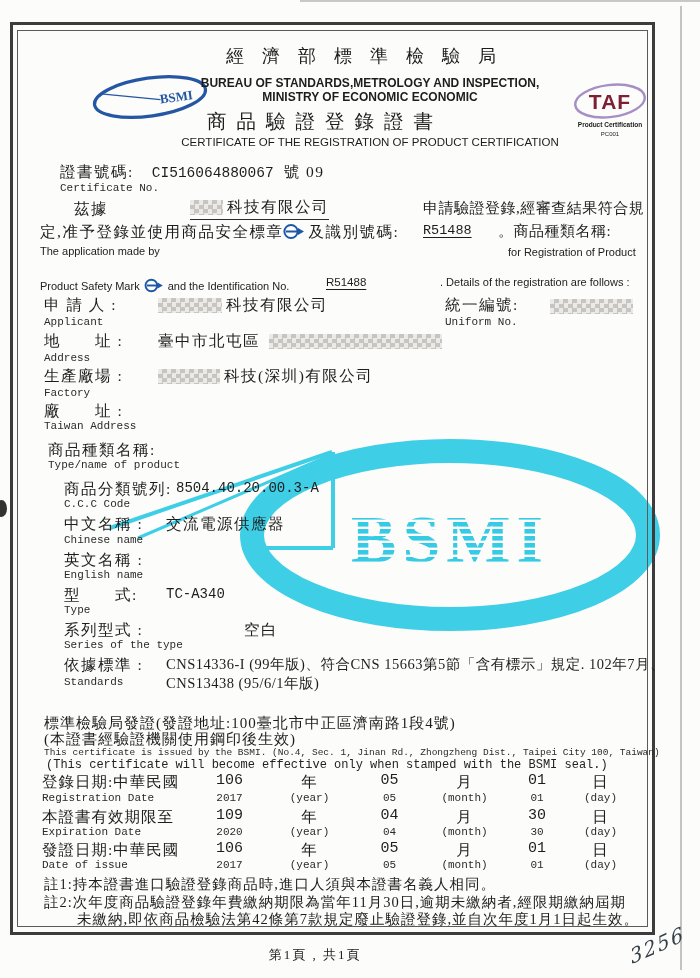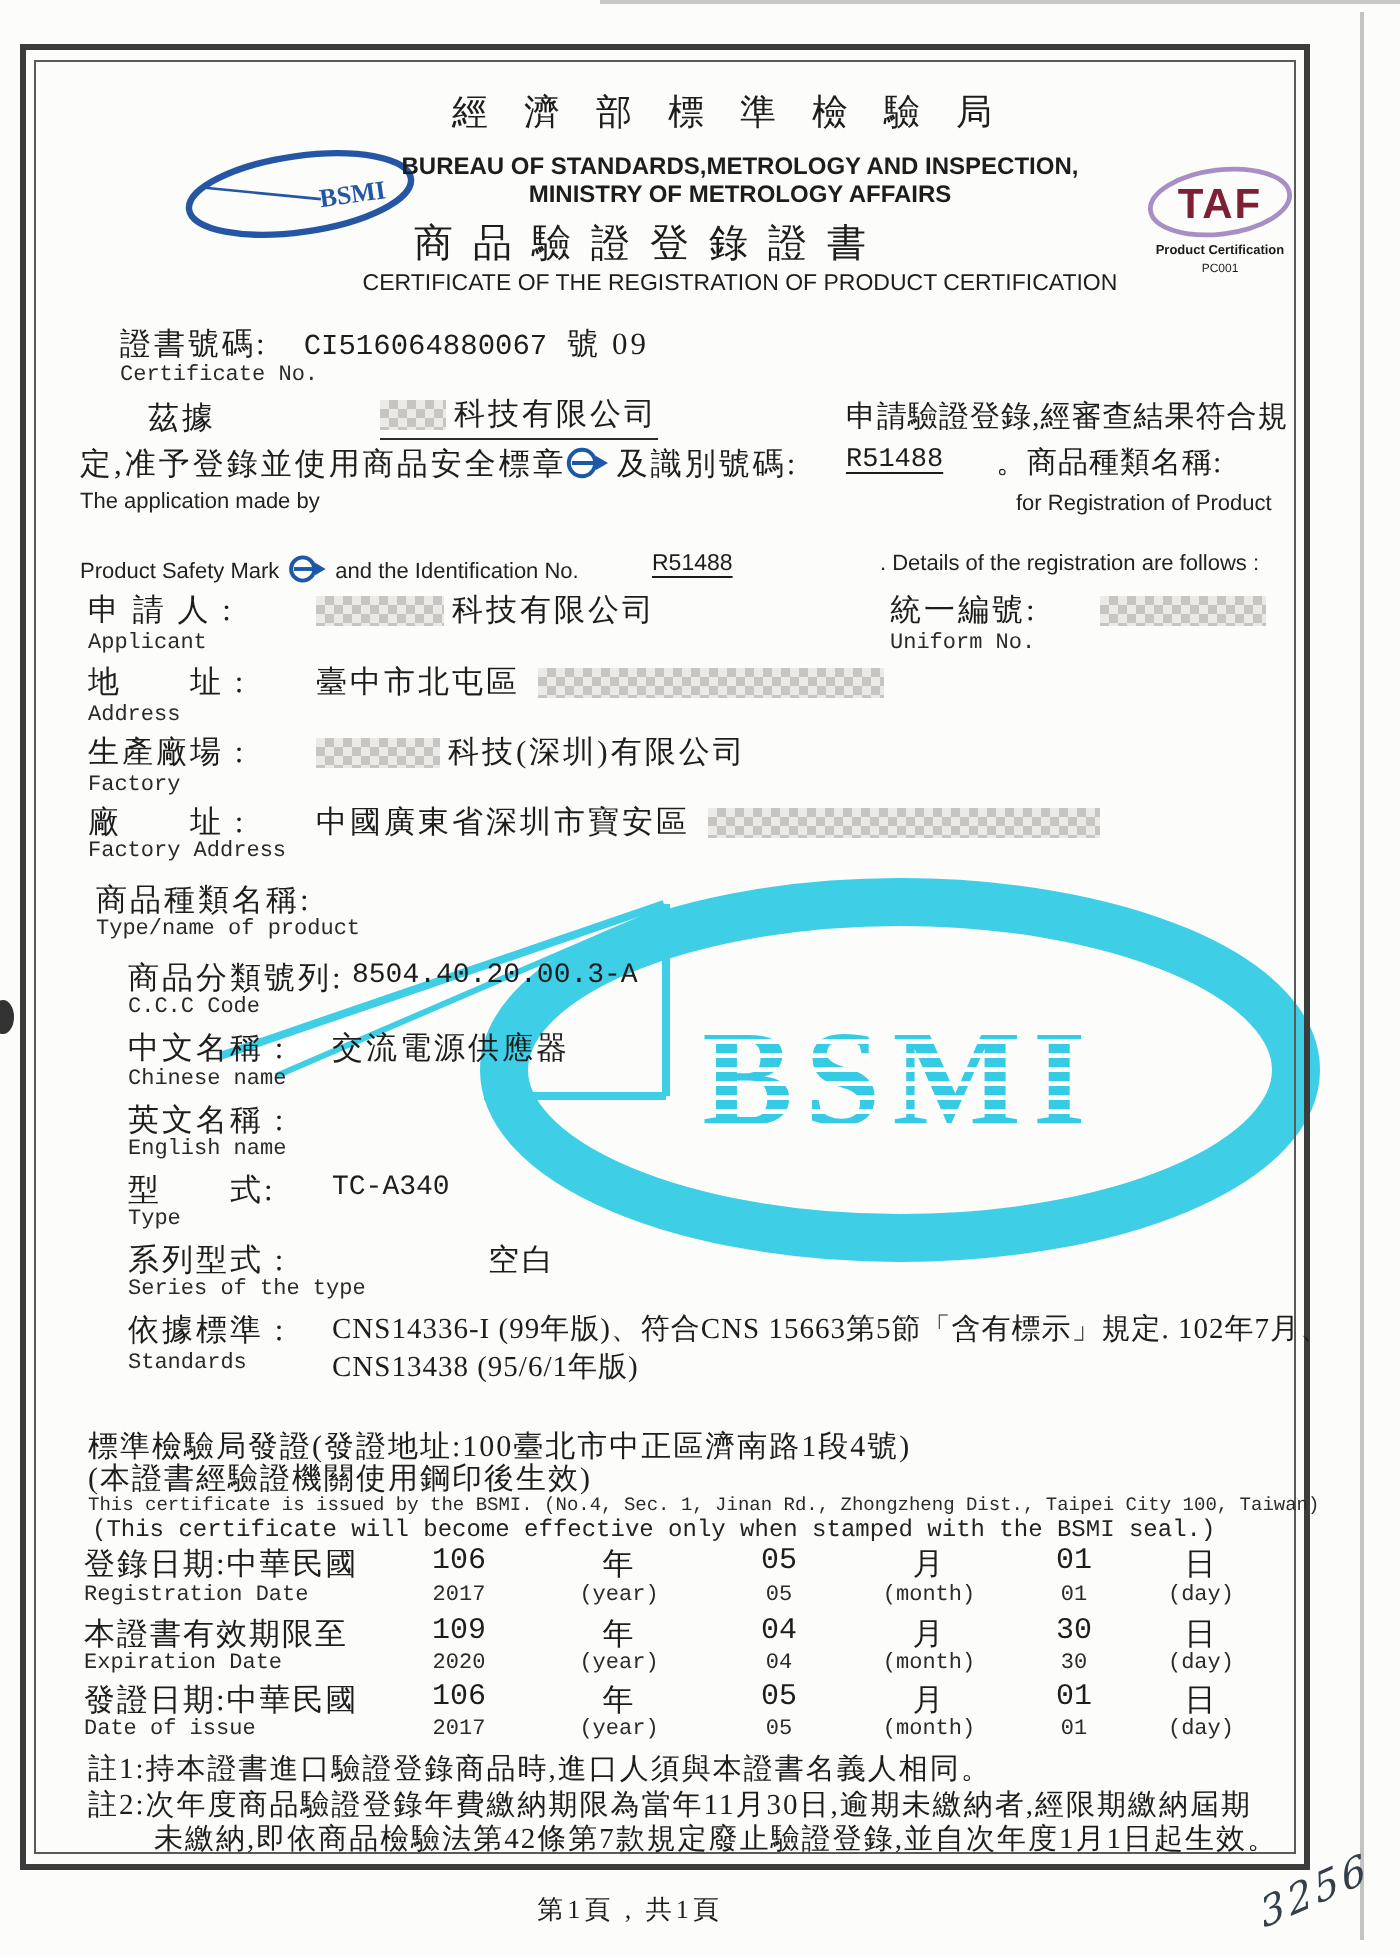--- a/index.html
+++ b/index.html
@@ -60,7 +60,7 @@
 
   <div class="abs z3 zh ctr" style="left:105px; top:44px; width:530px; font-size:18px; letter-spacing:18px;">經濟部標準檢驗局</div>
   <div class="abs z3 sans ctr" style="left:105px; top:76px; width:530px; font-size:12px; font-weight:bold;">BUREAU OF STANDARDS,METROLOGY AND INSPECTION,</div>
-  <div class="abs z3 sans ctr" style="left:105px; top:90px; width:530px; font-size:12px; font-weight:bold;">MINISTRY OF METROLOGY AFFAIRS</div>
+  <div class="abs z3 sans ctr" style="left:105px; top:90px; width:530px; font-size:12px; font-weight:bold;">MINISTRY OF ECONOMIC ECONOMIC</div>
   <div class="abs z3 zh ctr" style="left:60px; top:108px; width:530px; font-size:19.5px; letter-spacing:10px;">商品驗證登錄證書</div>
   <div class="abs z3 sans ctr" style="left:105px; top:136px; width:530px; font-size:11.5px;">CERTIFICATE OF THE REGISTRATION OF PRODUCT CERTIFICATION</div>
 

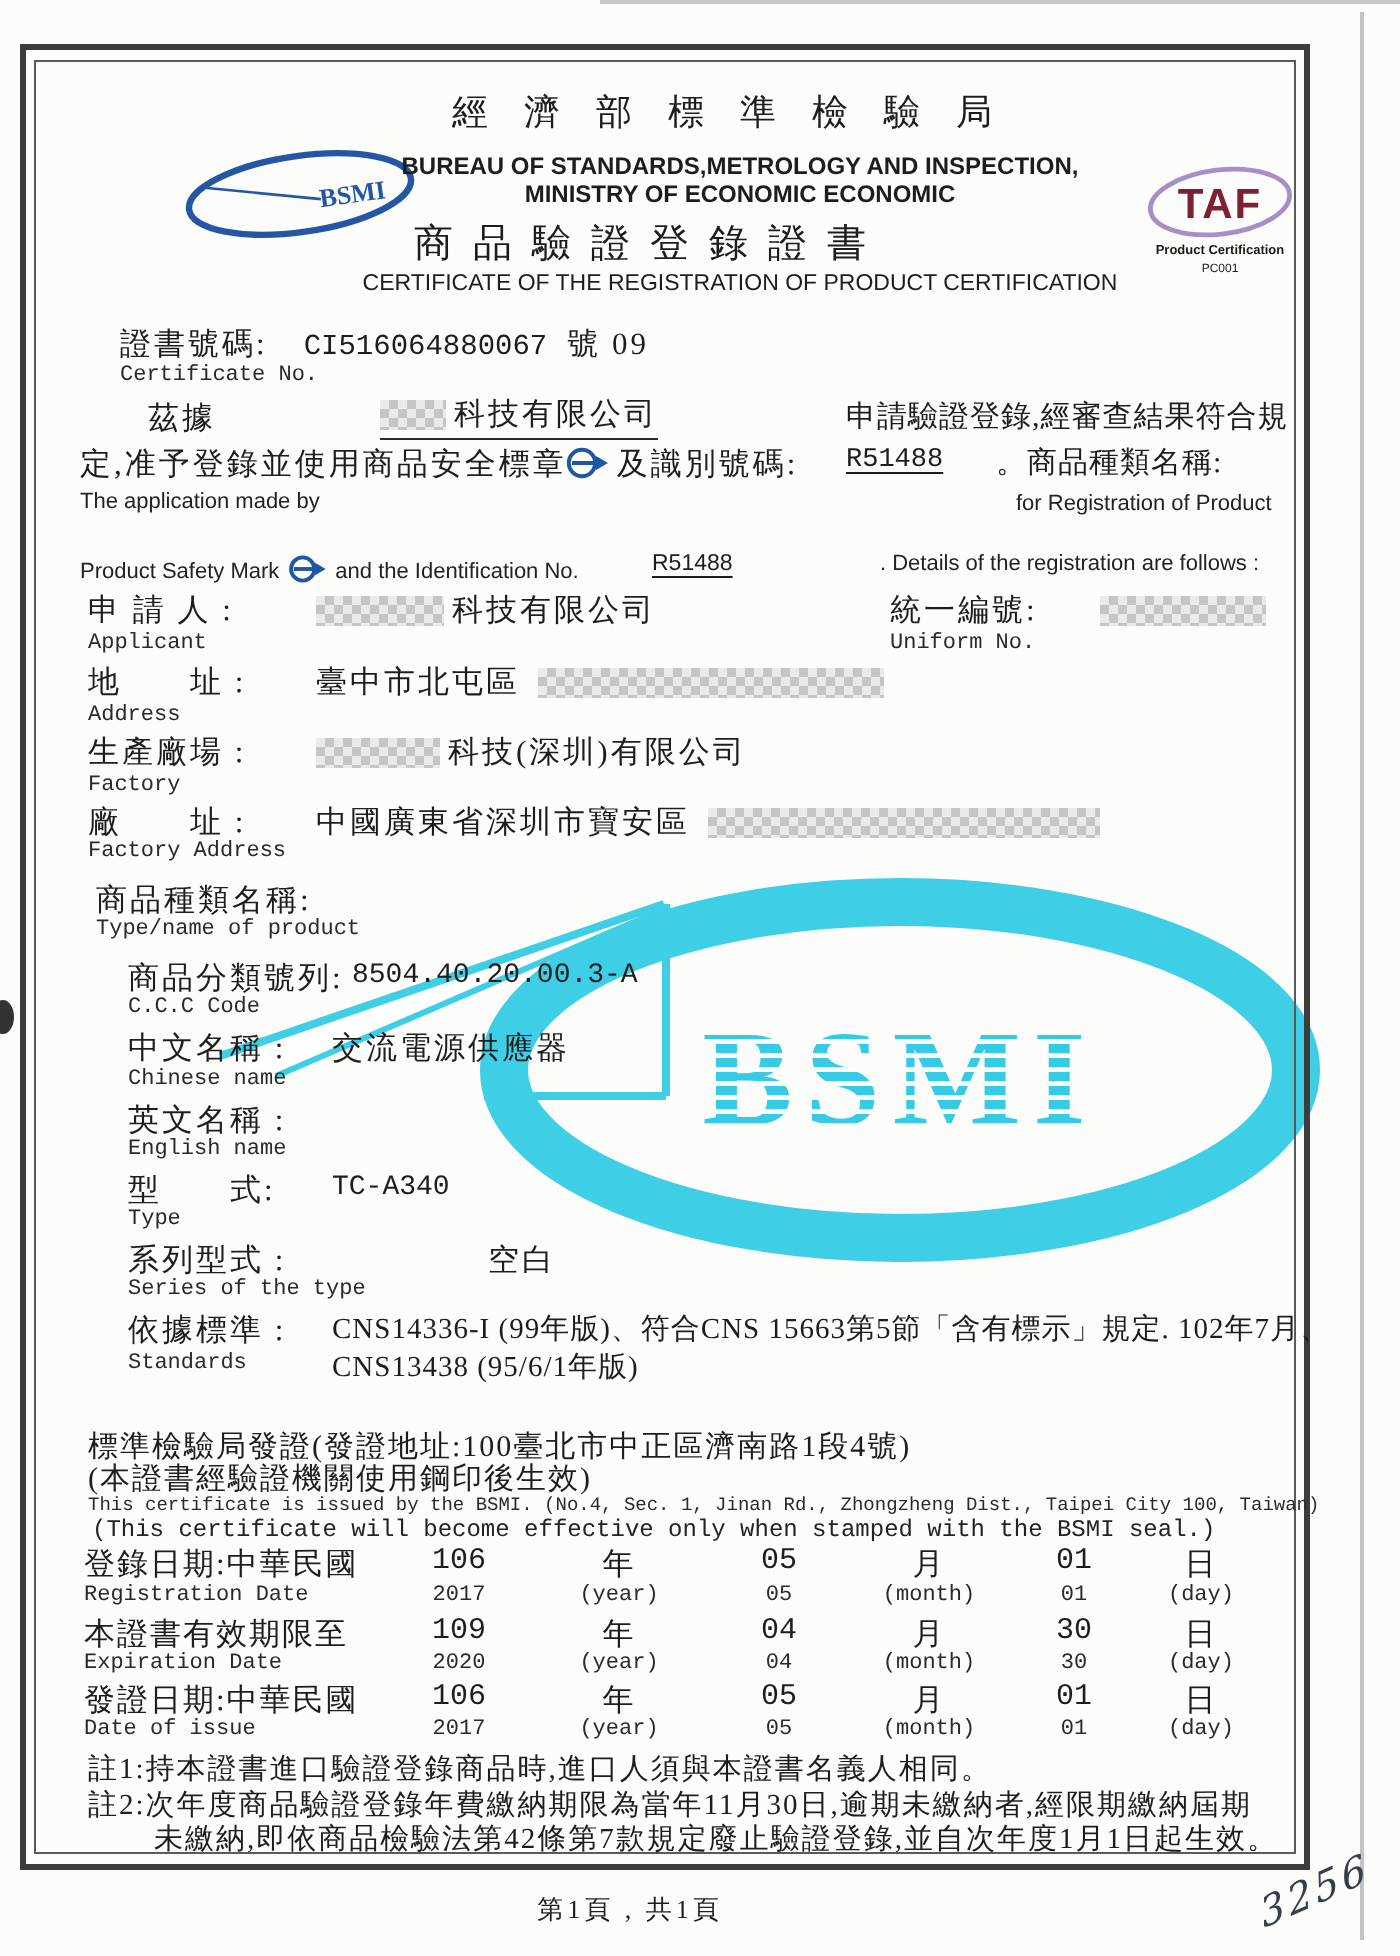--- a/index.html
+++ b/index.html
@@ -139,10 +139,6 @@
   <div class="abs z3 en-lbl" style="left:44px; top:387px;">Factory</div>
 
   <div class="abs z3 zh zh15" style="left:44px; top:401px;">廠　　址 :</div>
-  <div class="abs z3" style="left:158px; top:401px;">
-    <span class="zh zh15">中國廣東省深圳市寶安區</span>
-    <span class="redact" style="width:196px; margin-left:5px;"></span>
-  </div>
   <div class="abs z3 en-lbl" style="left:44px; top:420px;">Factory Address</div>
 
   <svg class="abs" style="left:100px; top:438px; z-index:1;" width="575" height="205" viewBox="0 0 575 205">

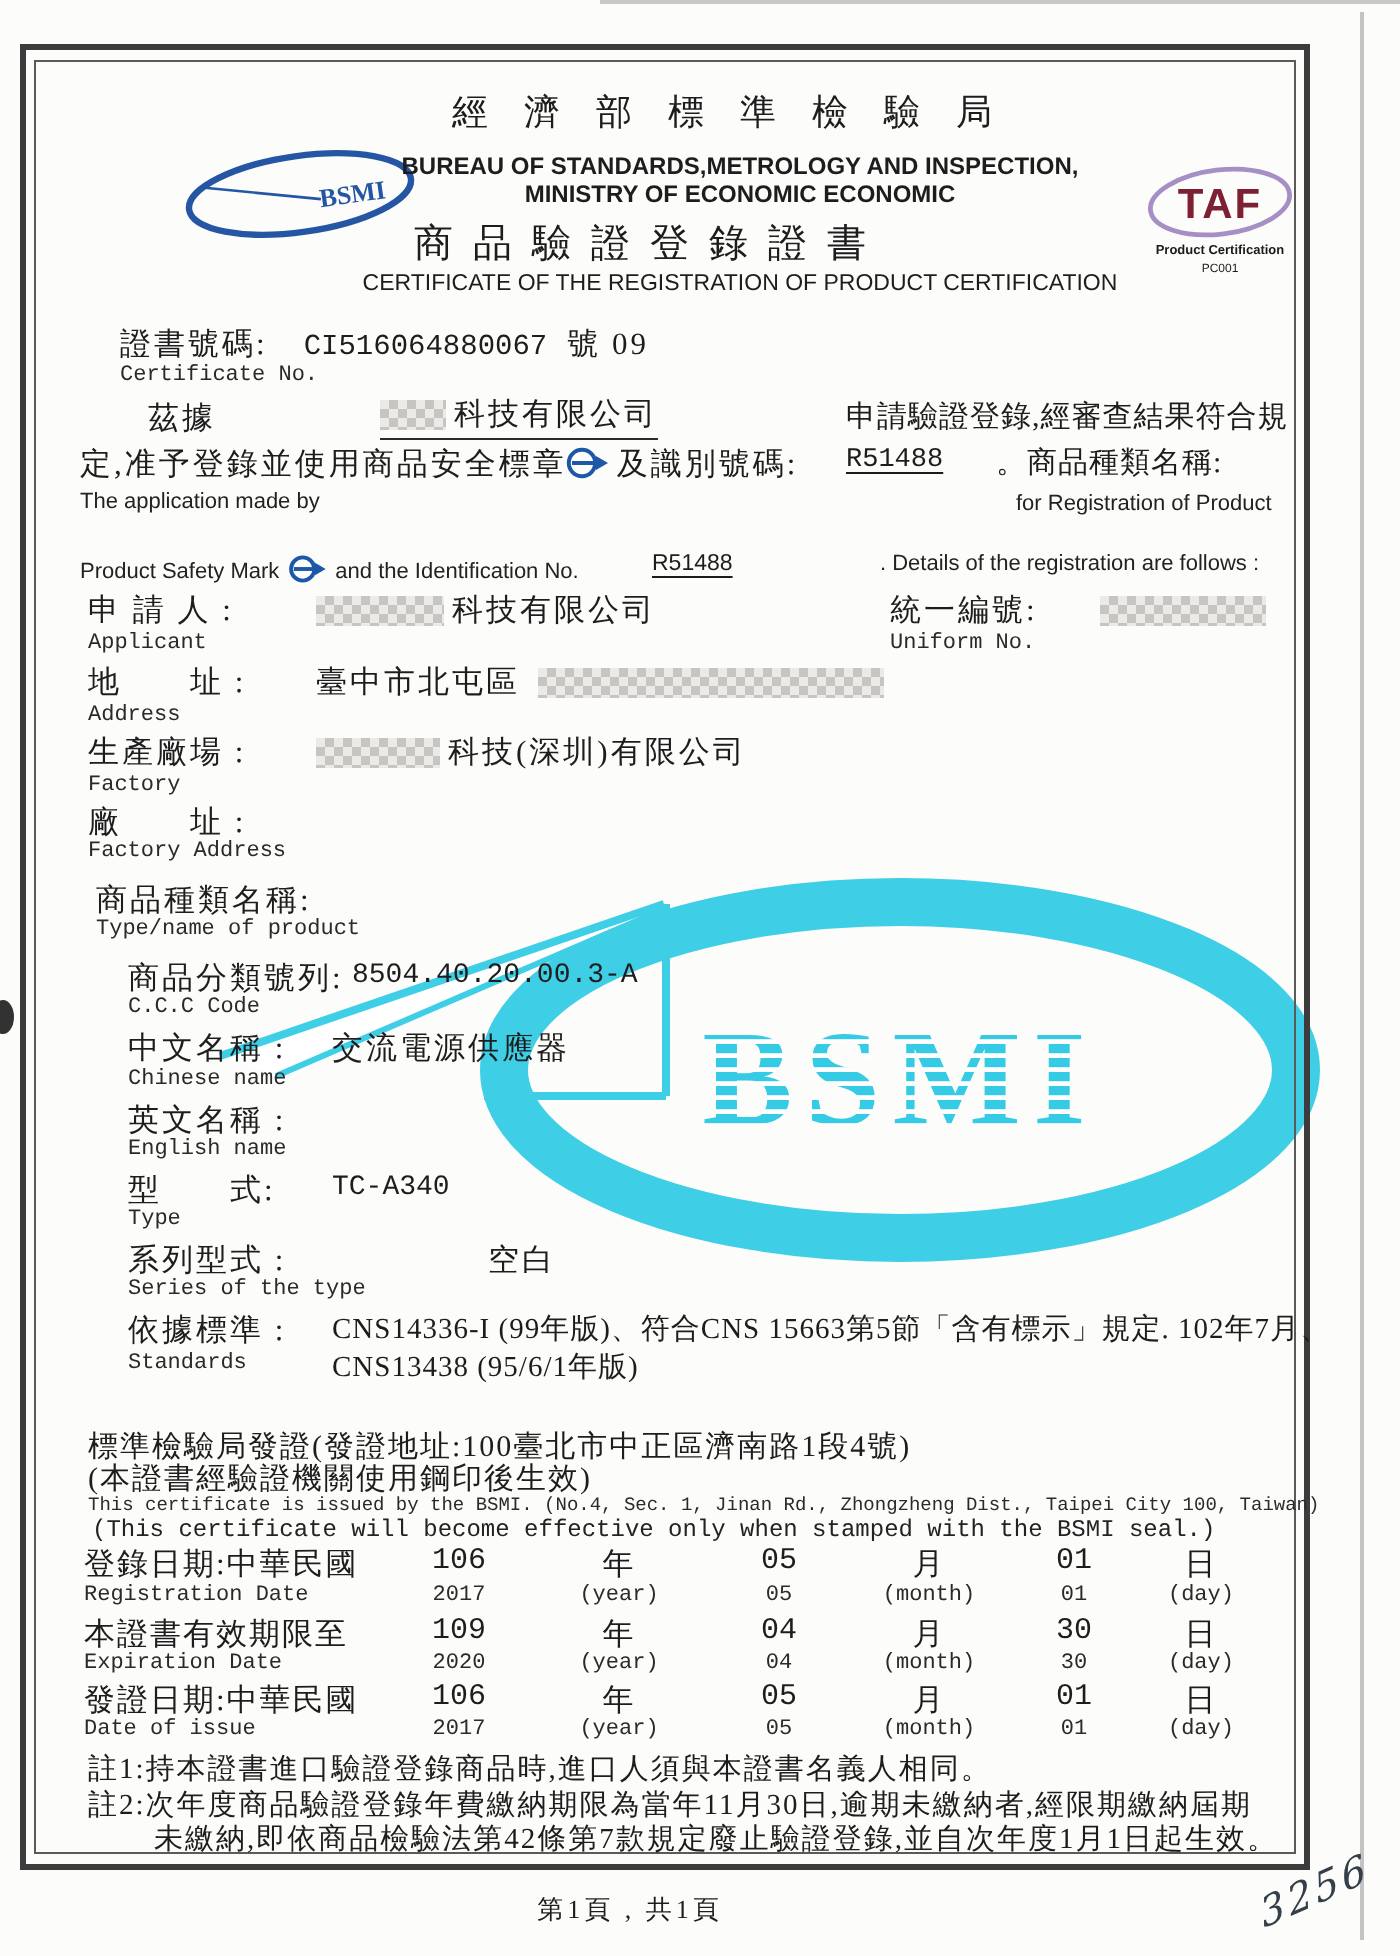--- a/index.html
+++ b/index.html
@@ -139,7 +139,7 @@
   <div class="abs z3 en-lbl" style="left:44px; top:387px;">Factory</div>
 
   <div class="abs z3 zh zh15" style="left:44px; top:401px;">廠　　址 :</div>
-  <div class="abs z3 en-lbl" style="left:44px; top:420px;">Factory Address</div>
+  <div class="abs z3 en-lbl" style="left:44px; top:420px;">Taiwan Address</div>
 
   <svg class="abs" style="left:100px; top:438px; z-index:1;" width="575" height="205" viewBox="0 0 575 205">
     <defs>

